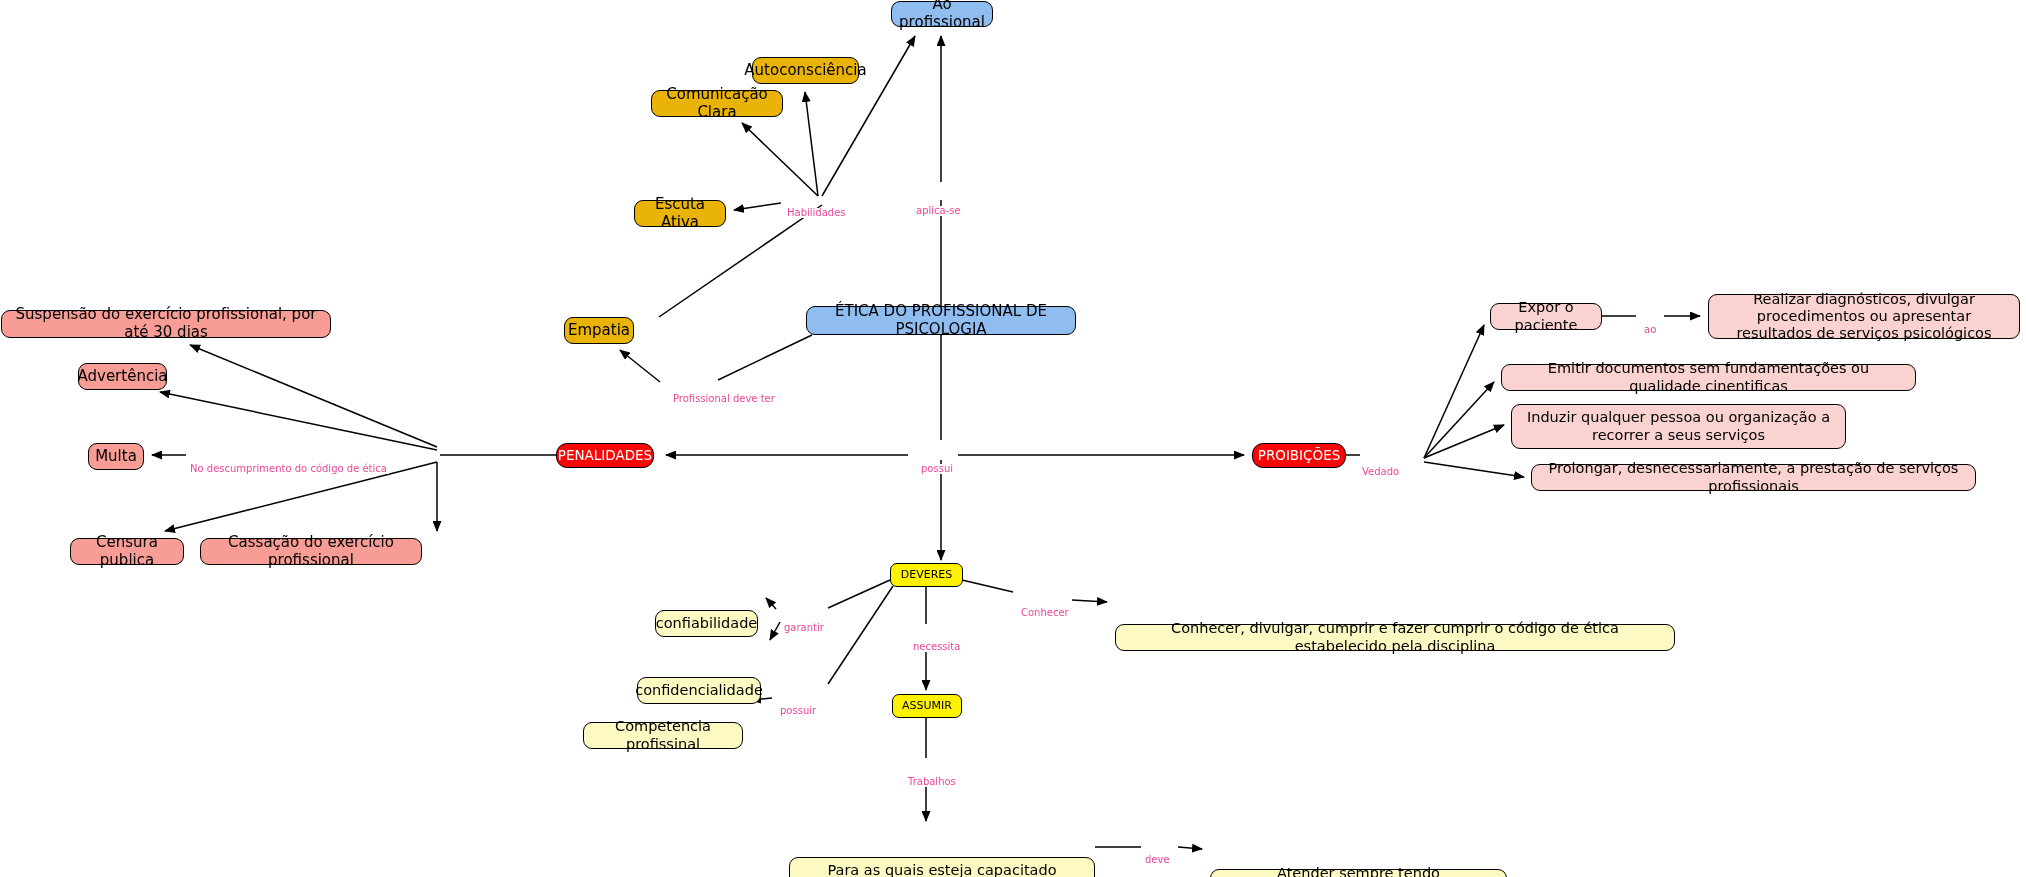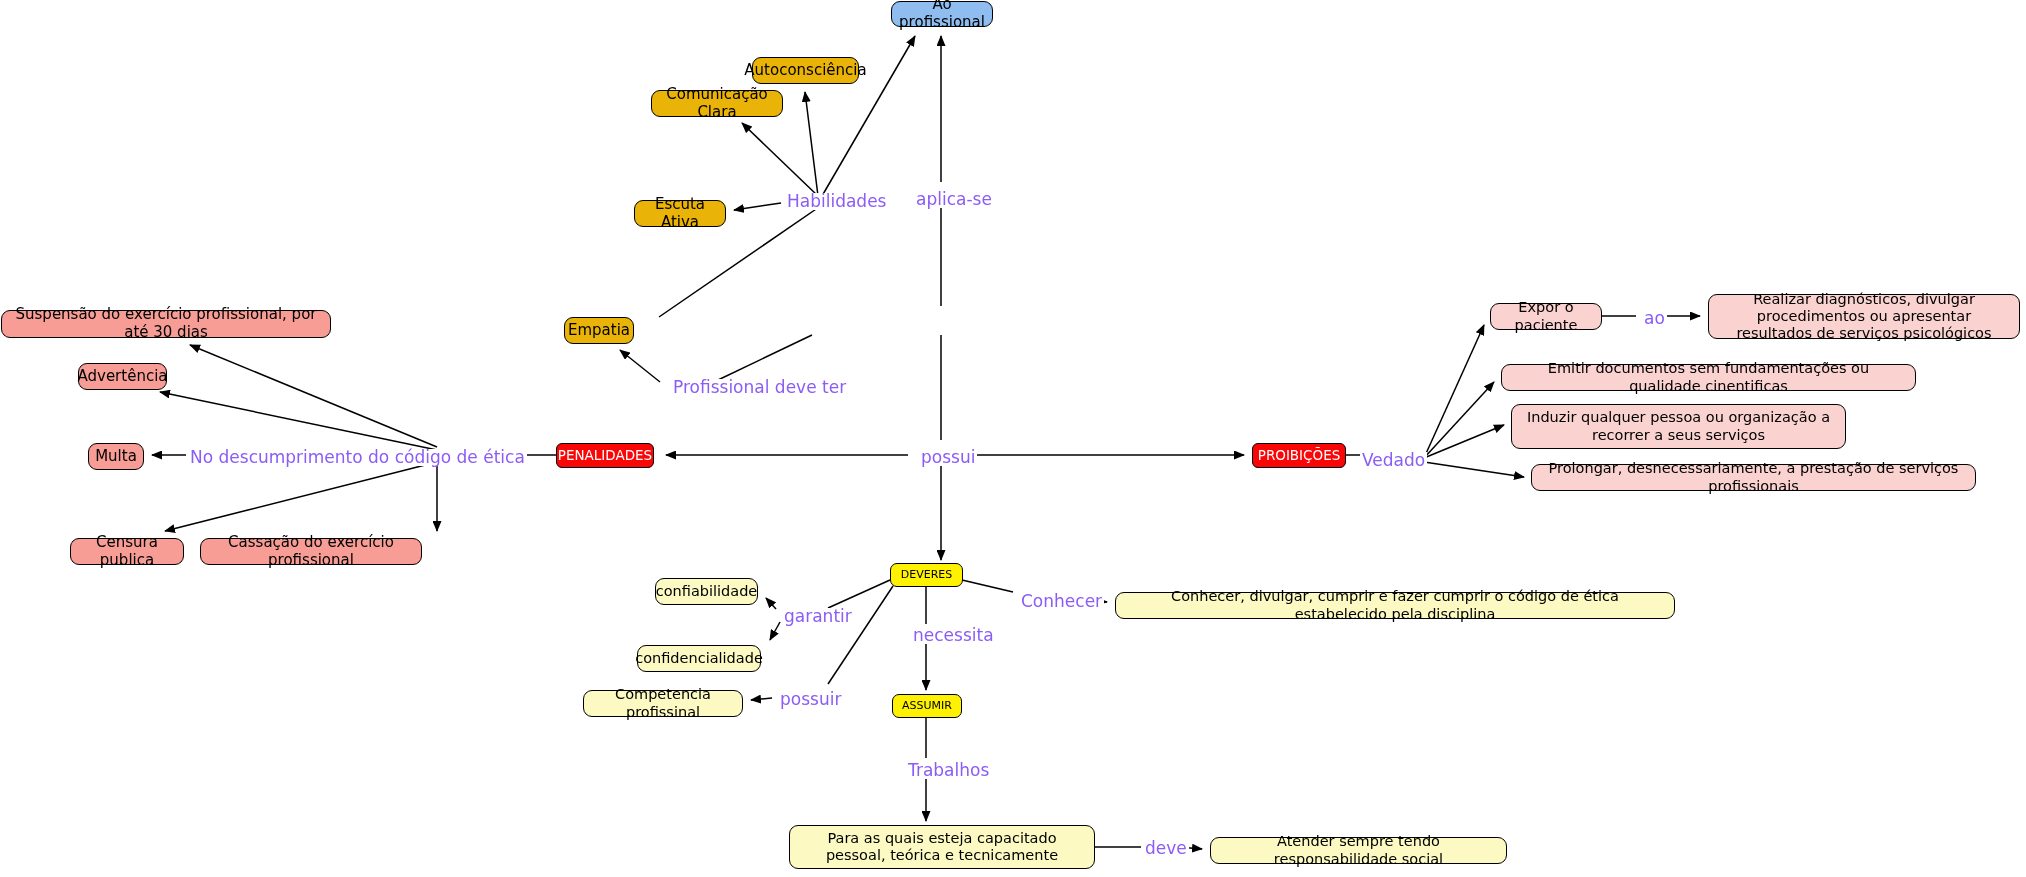--- a/index.html
+++ b/index.html
@@ -16,8 +16,8 @@
   .n-red{background:#fa0606;color:#ffffff;font-size:13.5px;border-radius:6px;}
   .n-yellow-pale{background:#fcfac2;color:#000;font-size:14.5px;}
   .n-yellow{background:#fff200;color:#000;font-size:11px;border-radius:7px;}
-  .elabel{position:absolute;font-size:17px;color:#8b5cf6;background:#fff;
-          white-space:nowrap;line-height:1;padding:0 2px;}
+  .elabel{position:absolute;font-size:10px;color:#ec4899;background:#fff;
+          white-space:nowrap;line-height:1;padding:0 2px;margin-top:15px;}
 </style>
 </head>
 <body>

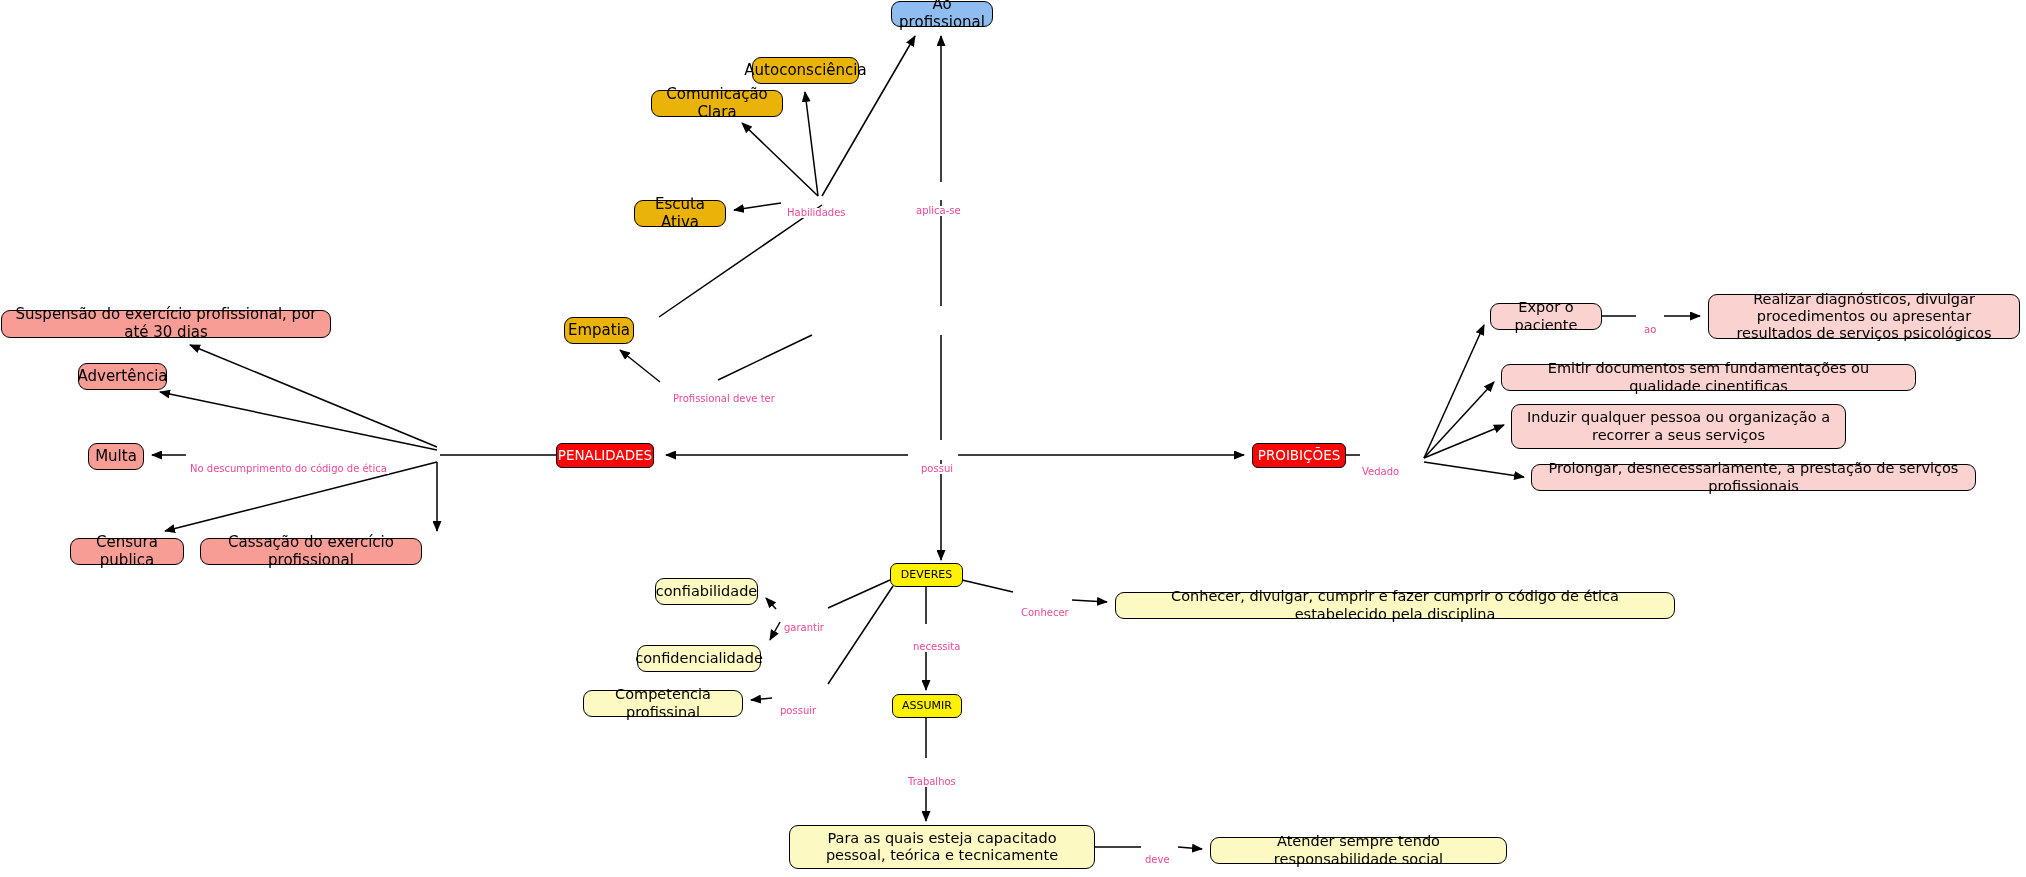--- a/index.html
+++ b/index.html
@@ -81,6 +81,7 @@
     </g>
   </svg>
 
+  <div class="node n-blue" style="left:806px;top:306px;width:270px;height:29px">ÉTICA DO PROFISSIONAL DE PSICOLOGIA</div>
   <div class="node n-blue" style="left:891px;top:1px;width:102px;height:26px">Ao profissional</div>
   <div class="node n-grey" style="left:752px;top:57px;width:107px;height:27px">Autoconsciência</div>
   <div class="node n-grey" style="left:651px;top:90px;width:132px;height:27px">Comunicação Clara</div>

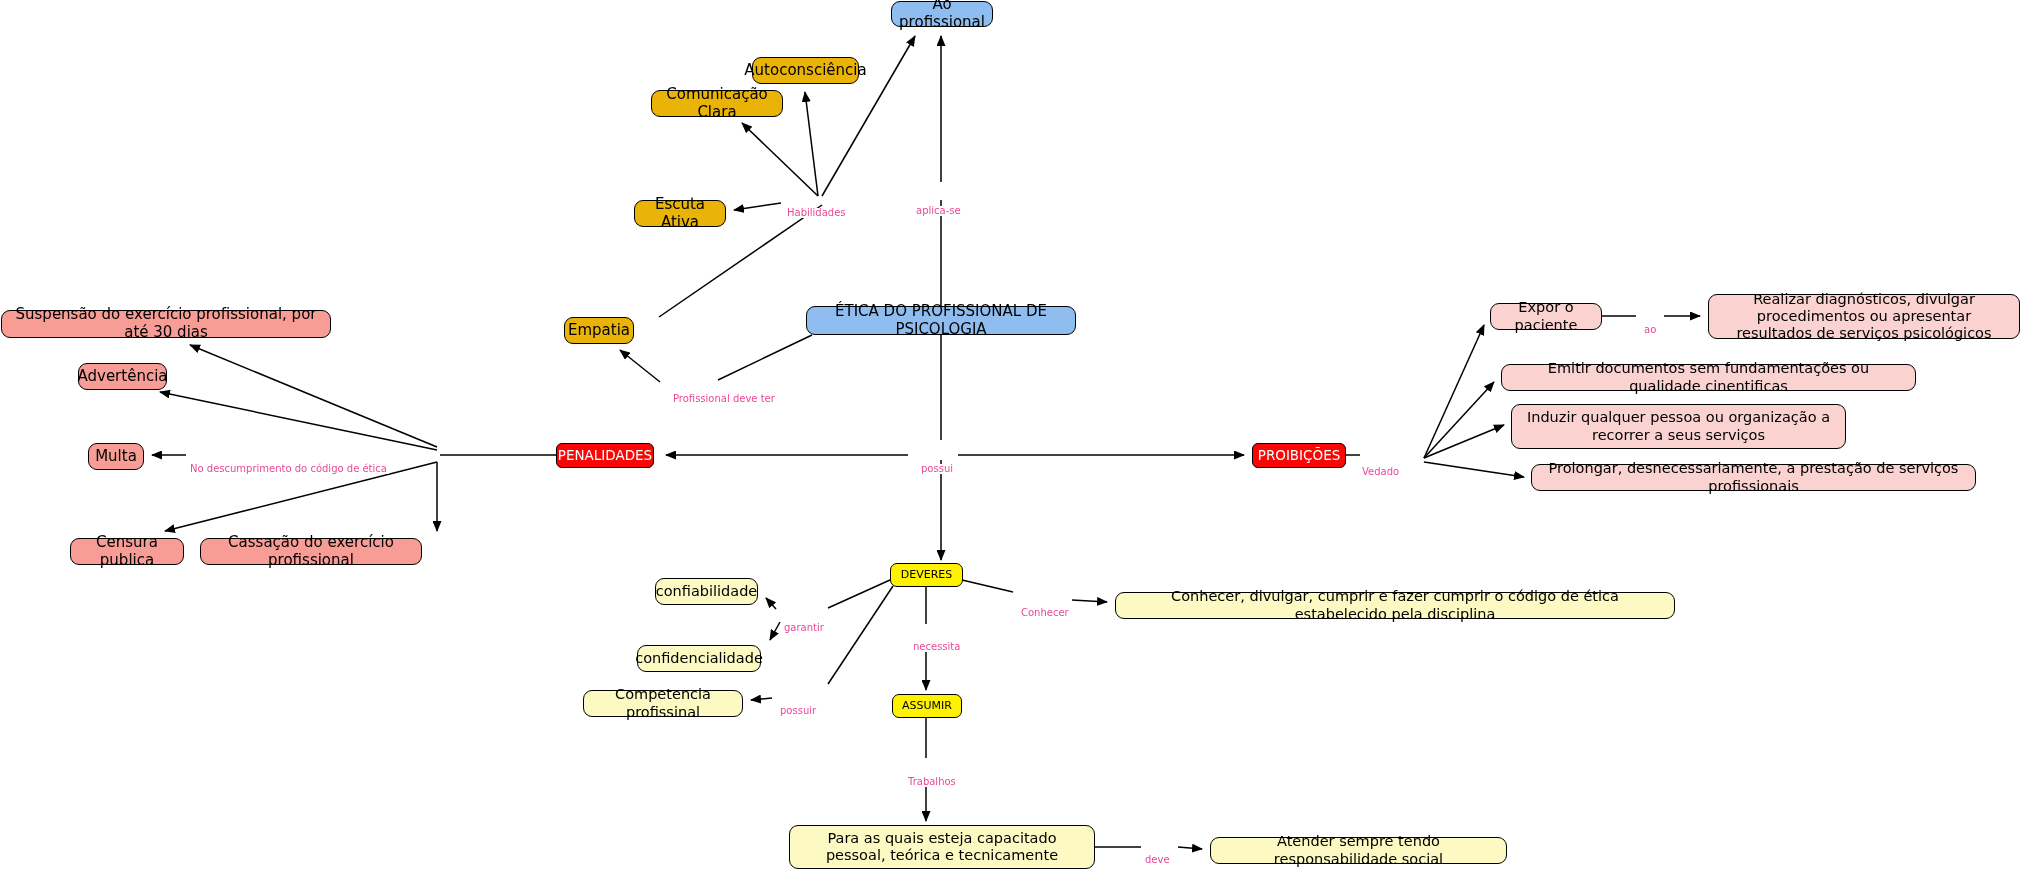--- a/index.html
+++ b/index.html
@@ -13,7 +13,7 @@
   .n-grey{background:#eab308;color:#000;font-size:15px;}
   .n-pinklight{background:#fad3d1;color:#000;font-size:14.5px;}
   .n-pink{background:#f79d96;color:#000;font-size:15px;}
-  .n-red{background:#fa0606;color:#ffffff;font-size:13.5px;border-radius:6px;}
+  .n-red{background:#fa0606;color:#ffffff;font-size:13.5px;border-radius:11px;}
   .n-yellow-pale{background:#fcfac2;color:#000;font-size:14.5px;}
   .n-yellow{background:#fff200;color:#000;font-size:11px;border-radius:7px;}
   .elabel{position:absolute;font-size:10px;color:#ec4899;background:#fff;

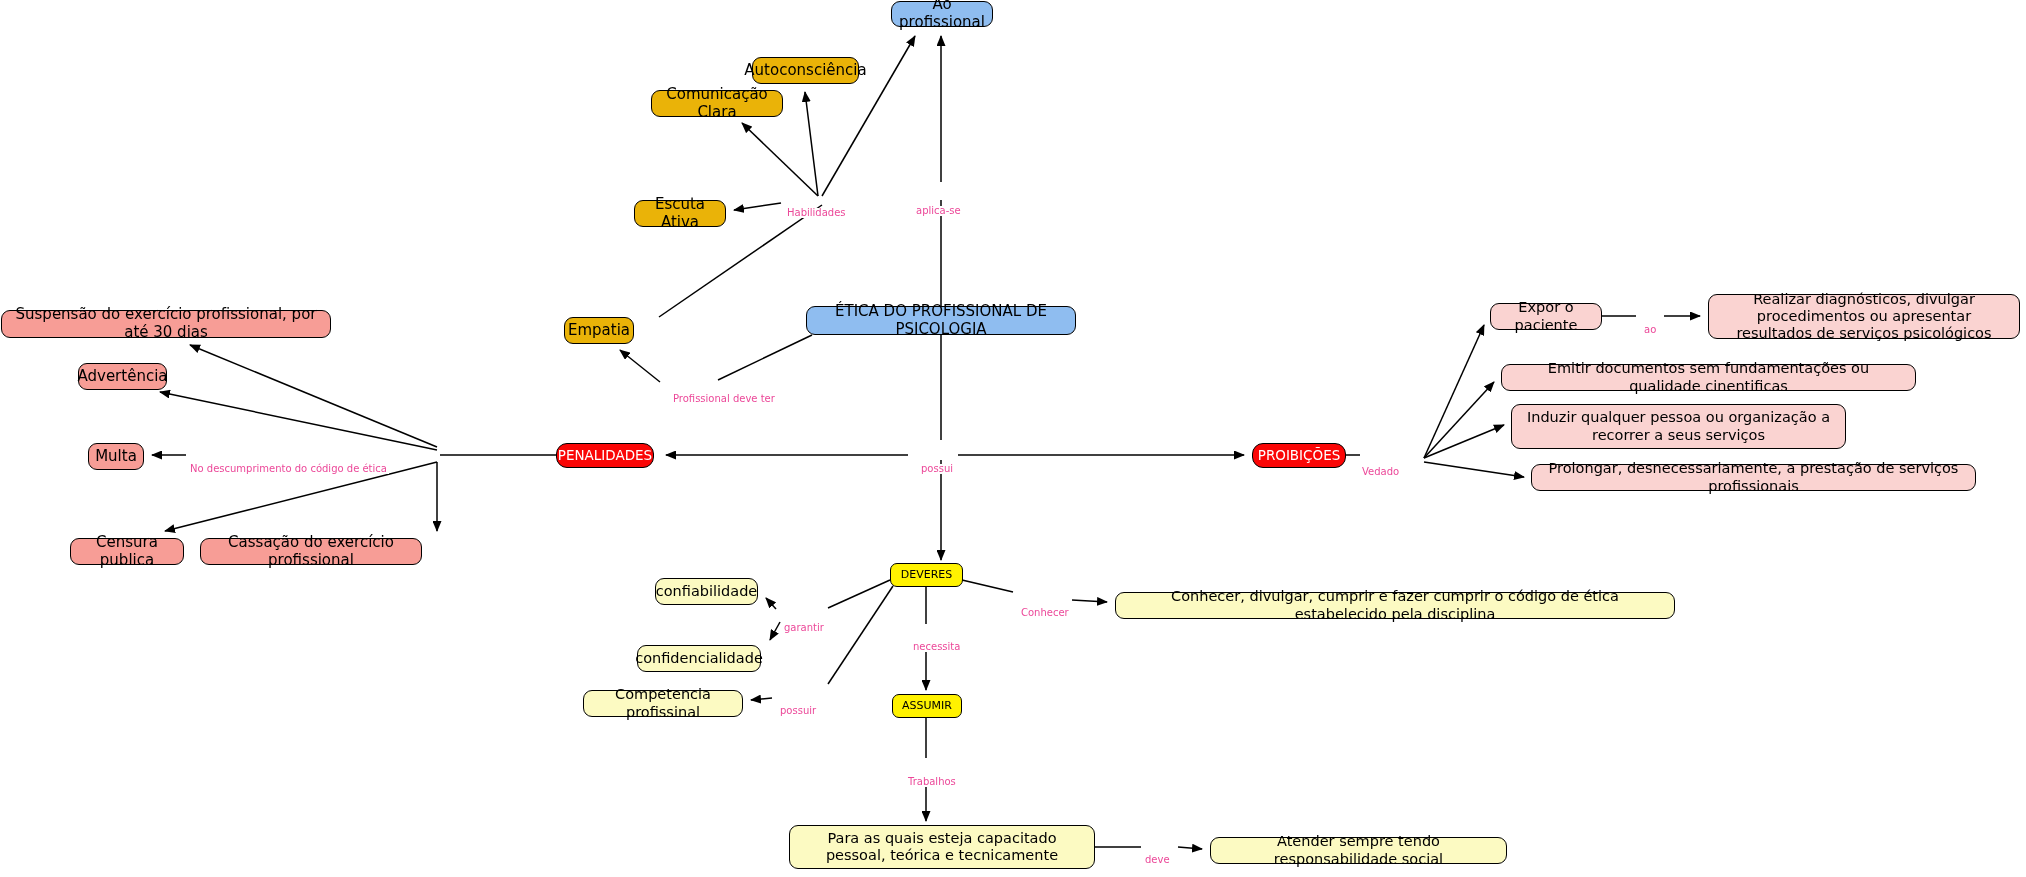--- a/index.html
+++ b/index.html
@@ -14,7 +14,7 @@
   .n-pinklight{background:#fad3d1;color:#000;font-size:14.5px;}
   .n-pink{background:#f79d96;color:#000;font-size:15px;}
   .n-red{background:#fa0606;color:#ffffff;font-size:13.5px;border-radius:11px;}
-  .n-yellow-pale{background:#fcfac2;color:#000;font-size:14.5px;}
+  .n-yellow-pale{background:#fcfac2;color:#000;font-size:14.5px;margin-top:32px;}
   .n-yellow{background:#fff200;color:#000;font-size:11px;border-radius:7px;}
   .elabel{position:absolute;font-size:10px;color:#ec4899;background:#fff;
           white-space:nowrap;line-height:1;padding:0 2px;margin-top:15px;}

